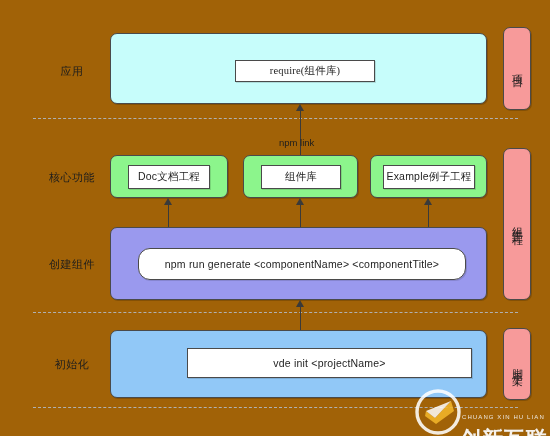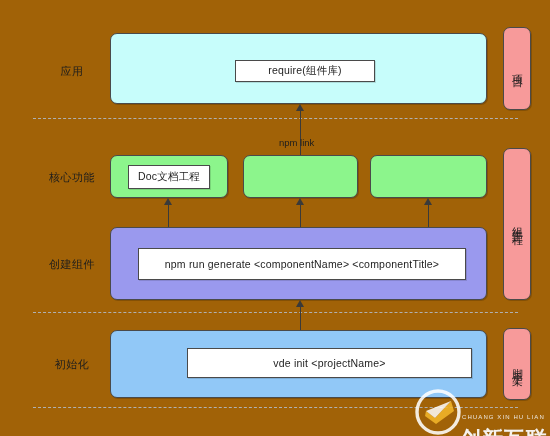--- a/index.html
+++ b/index.html
@@ -158,7 +158,7 @@
   <div class="row-label" style="top:358px;font-family:Liberation Mono, monospace;">初始化</div>
 
   <div class="stage stage-cyan" style="left:110px; top:33px; width:377px; height:71px;"></div>
-  <div class="inner" style="left:235px; top:60px; width:140px; height:22px;">require(组件库)</div>
+  <div class="inner" style="left:235px; top:60px; width:140px; height:22px;font-family:Liberation Serif, serif;">require(组件库)</div>
 
   <div class="stage stage-pink" style="left:503px; top:27px; width:28px; height:83px;">
     <span class="vtext">项目</span>

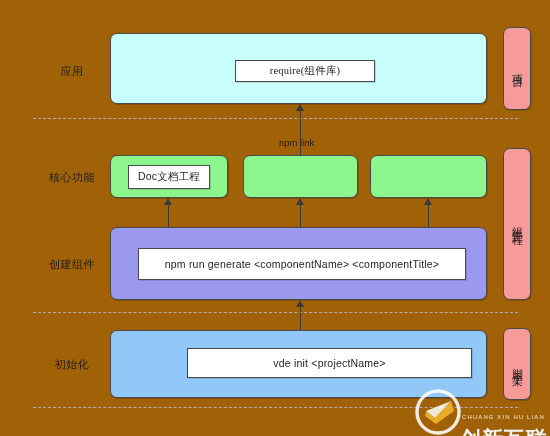--- a/index.html
+++ b/index.html
@@ -172,6 +172,7 @@
   <div class="inner" style="left:128px; top:165px; width:82px; height:24px;">Doc文档工程</div>
 
   <div class="stage stage-green" style="left:243px; top:155px; width:115px; height:43px;"></div>
+  <div class="inner" style="left:261px; top:165px; width:80px; height:24px;">组件库</div>
 
   <div class="stage stage-green" style="left:370px; top:155px; width:117px; height:43px;"></div>
 

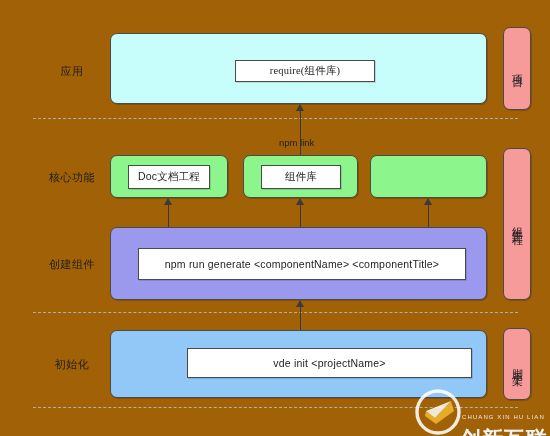--- a/index.html
+++ b/index.html
@@ -175,6 +175,7 @@
   <div class="inner" style="left:261px; top:165px; width:80px; height:24px;">组件库</div>
 
   <div class="stage stage-green" style="left:370px; top:155px; width:117px; height:43px;"></div>
+  <div class="inner" style="left:383px; top:165px; width:92px; height:24px;">Example例子工程</div>
 
   <div class="stage stage-pink" style="left:503px; top:148px; width:28px; height:152px;">
     <span class="vtext">组件工程</span>

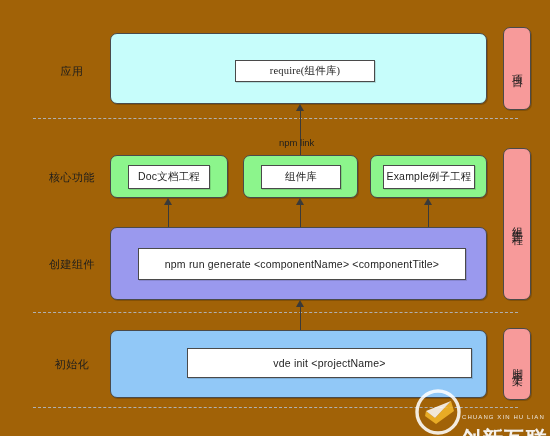--- a/index.html
+++ b/index.html
@@ -191,7 +191,7 @@
   <div class="arrow-head" style="left:424px; top:198px;"></div>
 
   <div class="stage stage-purple" style="left:110px; top:227px; width:377px; height:73px;"></div>
-  <div class="inner" style="left:138px; top:248px; width:328px; height:32px;">npm run generate &lt;componentName&gt; &lt;componentTitle&gt;</div>
+  <div class="inner" style="left:138px; top:248px; width:328px; height:32px;border-radius:12px;">npm run generate &lt;componentName&gt; &lt;componentTitle&gt;</div>
 
   <div class="arrow-shaft" style="left:300px; top:307px; height:23px;"></div>
   <div class="arrow-head" style="left:296px; top:300px;"></div>

